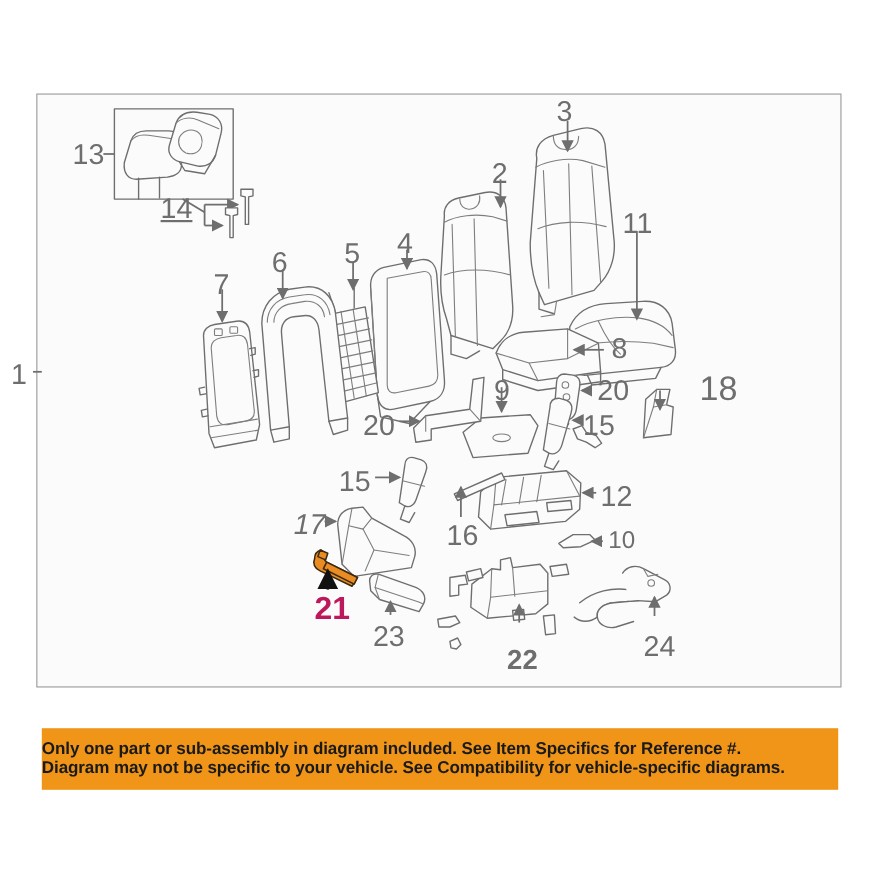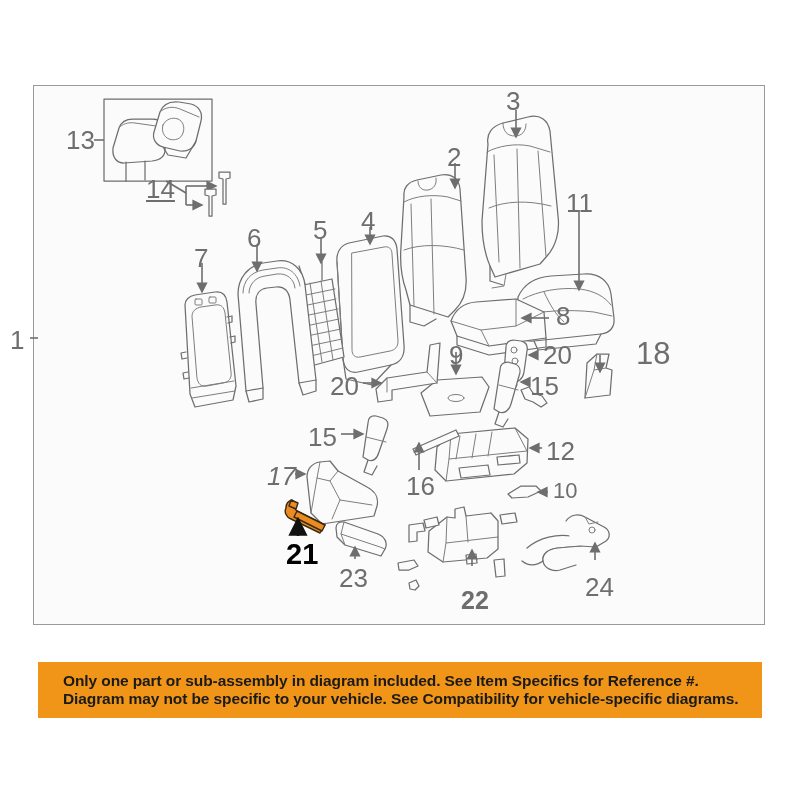--- a/index.html
+++ b/index.html
@@ -30,7 +30,7 @@
     white-space:nowrap;
     user-select:none;
   }
-  .lbl.hl{color:#000000;font-weight:700;}
+  .lbl.hl{color:#be185d;font-weight:700;}
   #banner{
     position:absolute;
     left:38px;top:662px;

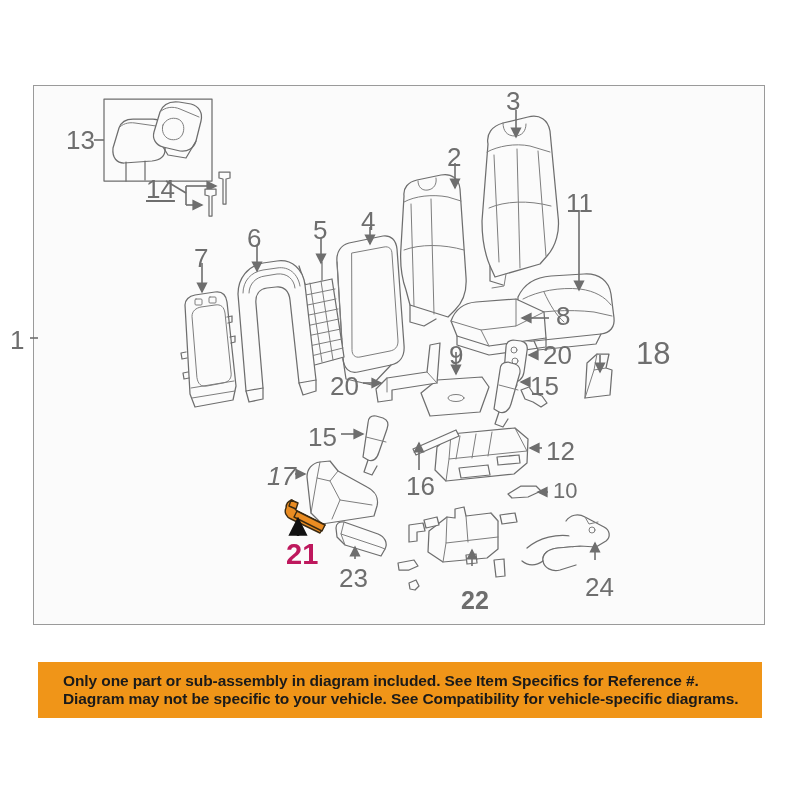--- a/index.html
+++ b/index.html
@@ -39,7 +39,7 @@
     box-sizing:border-box;
     display:flex;flex-direction:column;
     justify-content:center;
-    padding-left:25px;
+    padding-left:0;
   }
   #banner .bline{
     font-family:"Liberation Sans", sans-serif;

